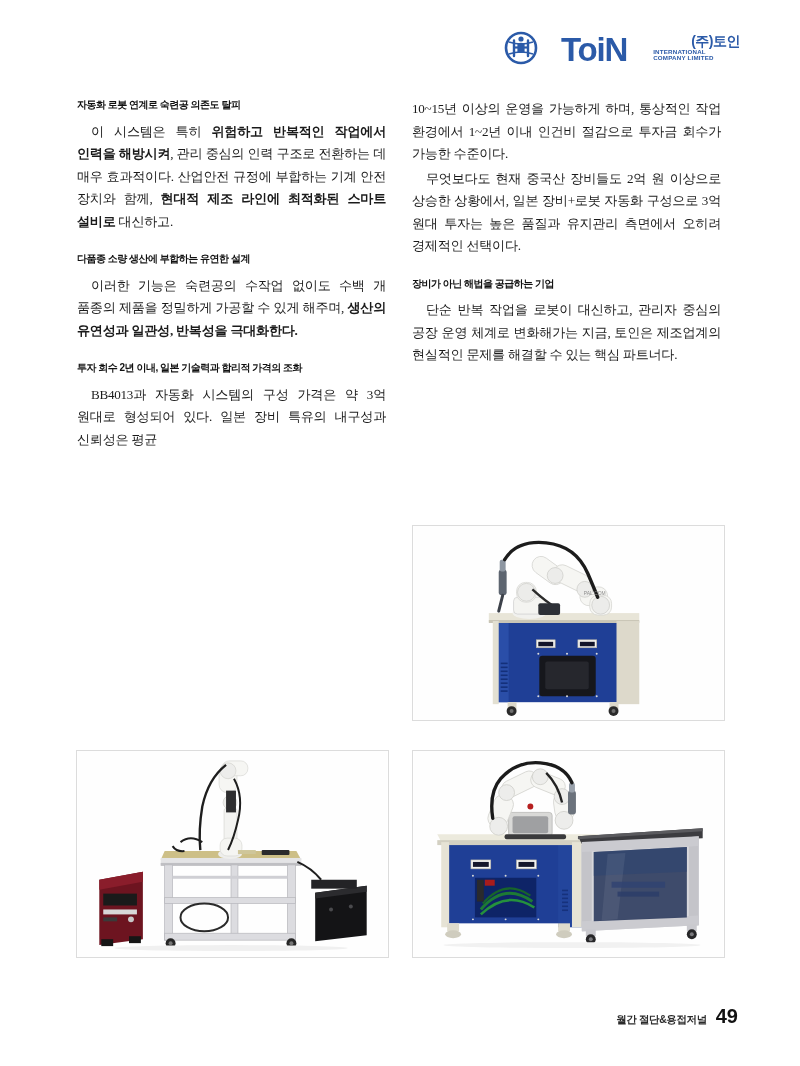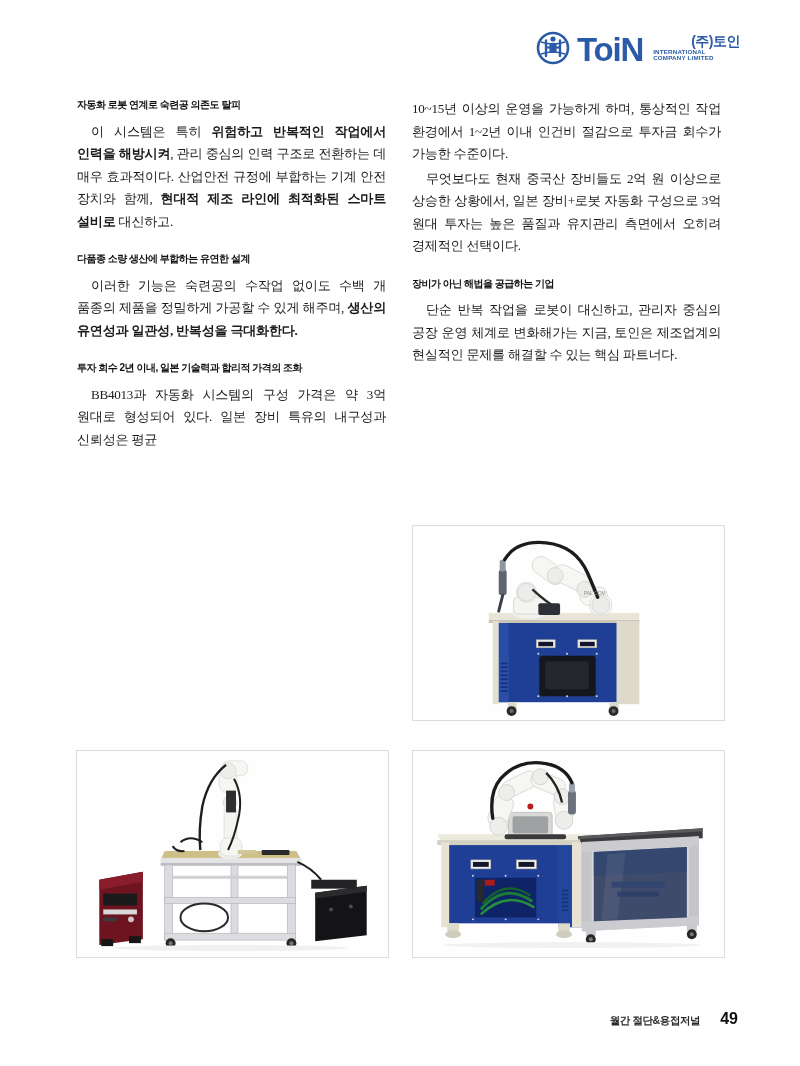--- a/index.html
+++ b/index.html
@@ -24,7 +24,7 @@
     height: 48px;
     display: flex;
     align-items: center;
-    gap: 7px;
+    gap: 23px;
   }
   .logo-mark {
     width: 34px;

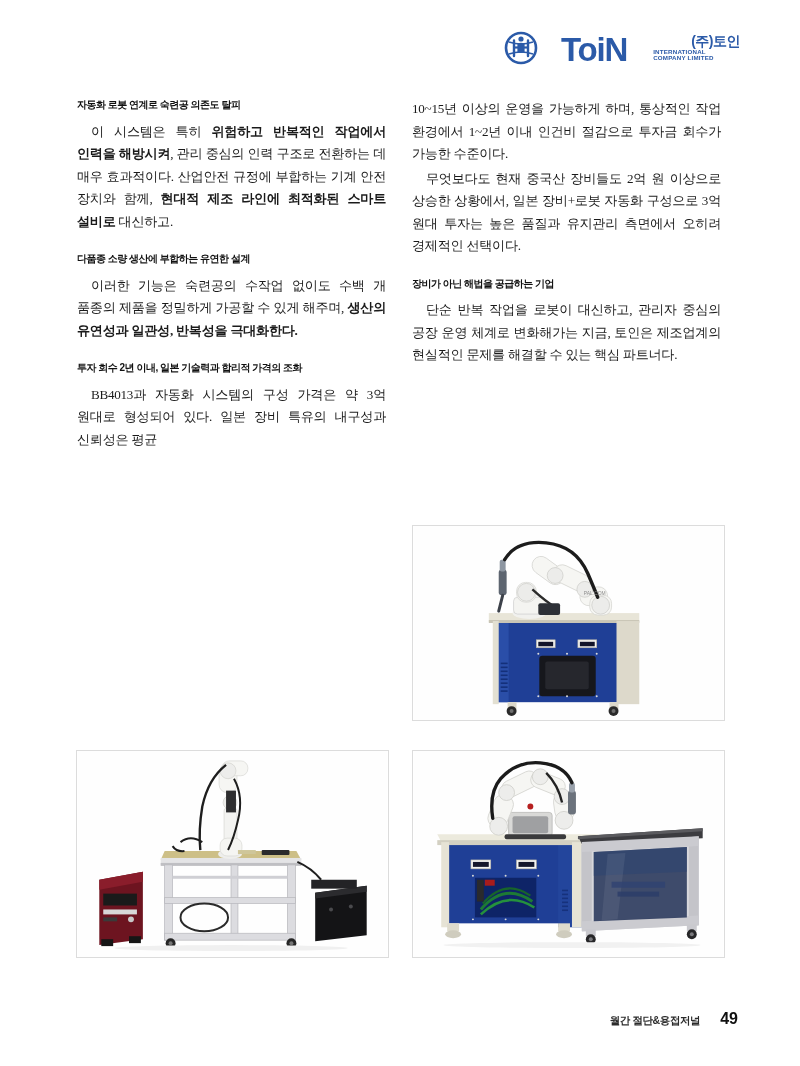--- a/index.html
+++ b/index.html
@@ -118,7 +118,7 @@
     bottom: 38px;
     display: flex;
     align-items: baseline;
-    gap: 20px;
+    gap: 9px;
     font-family: "Liberation Sans", sans-serif;
   }
   #footer-journal {

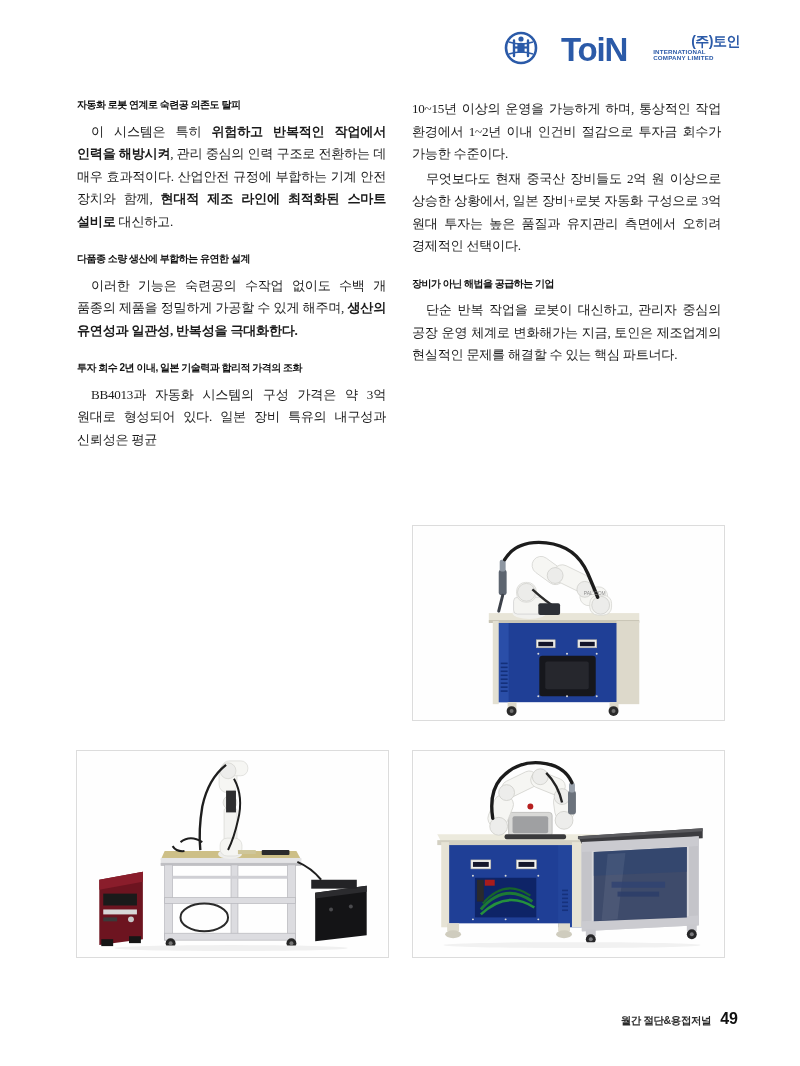--- a/index.html
+++ b/index.html
@@ -128,7 +128,7 @@
     letter-spacing: -0.4px;
   }
   #footer-pageno {
-    font-size: 16px;
+    font-size: 20px;
     font-weight: 700;
     color: #111;
   }

